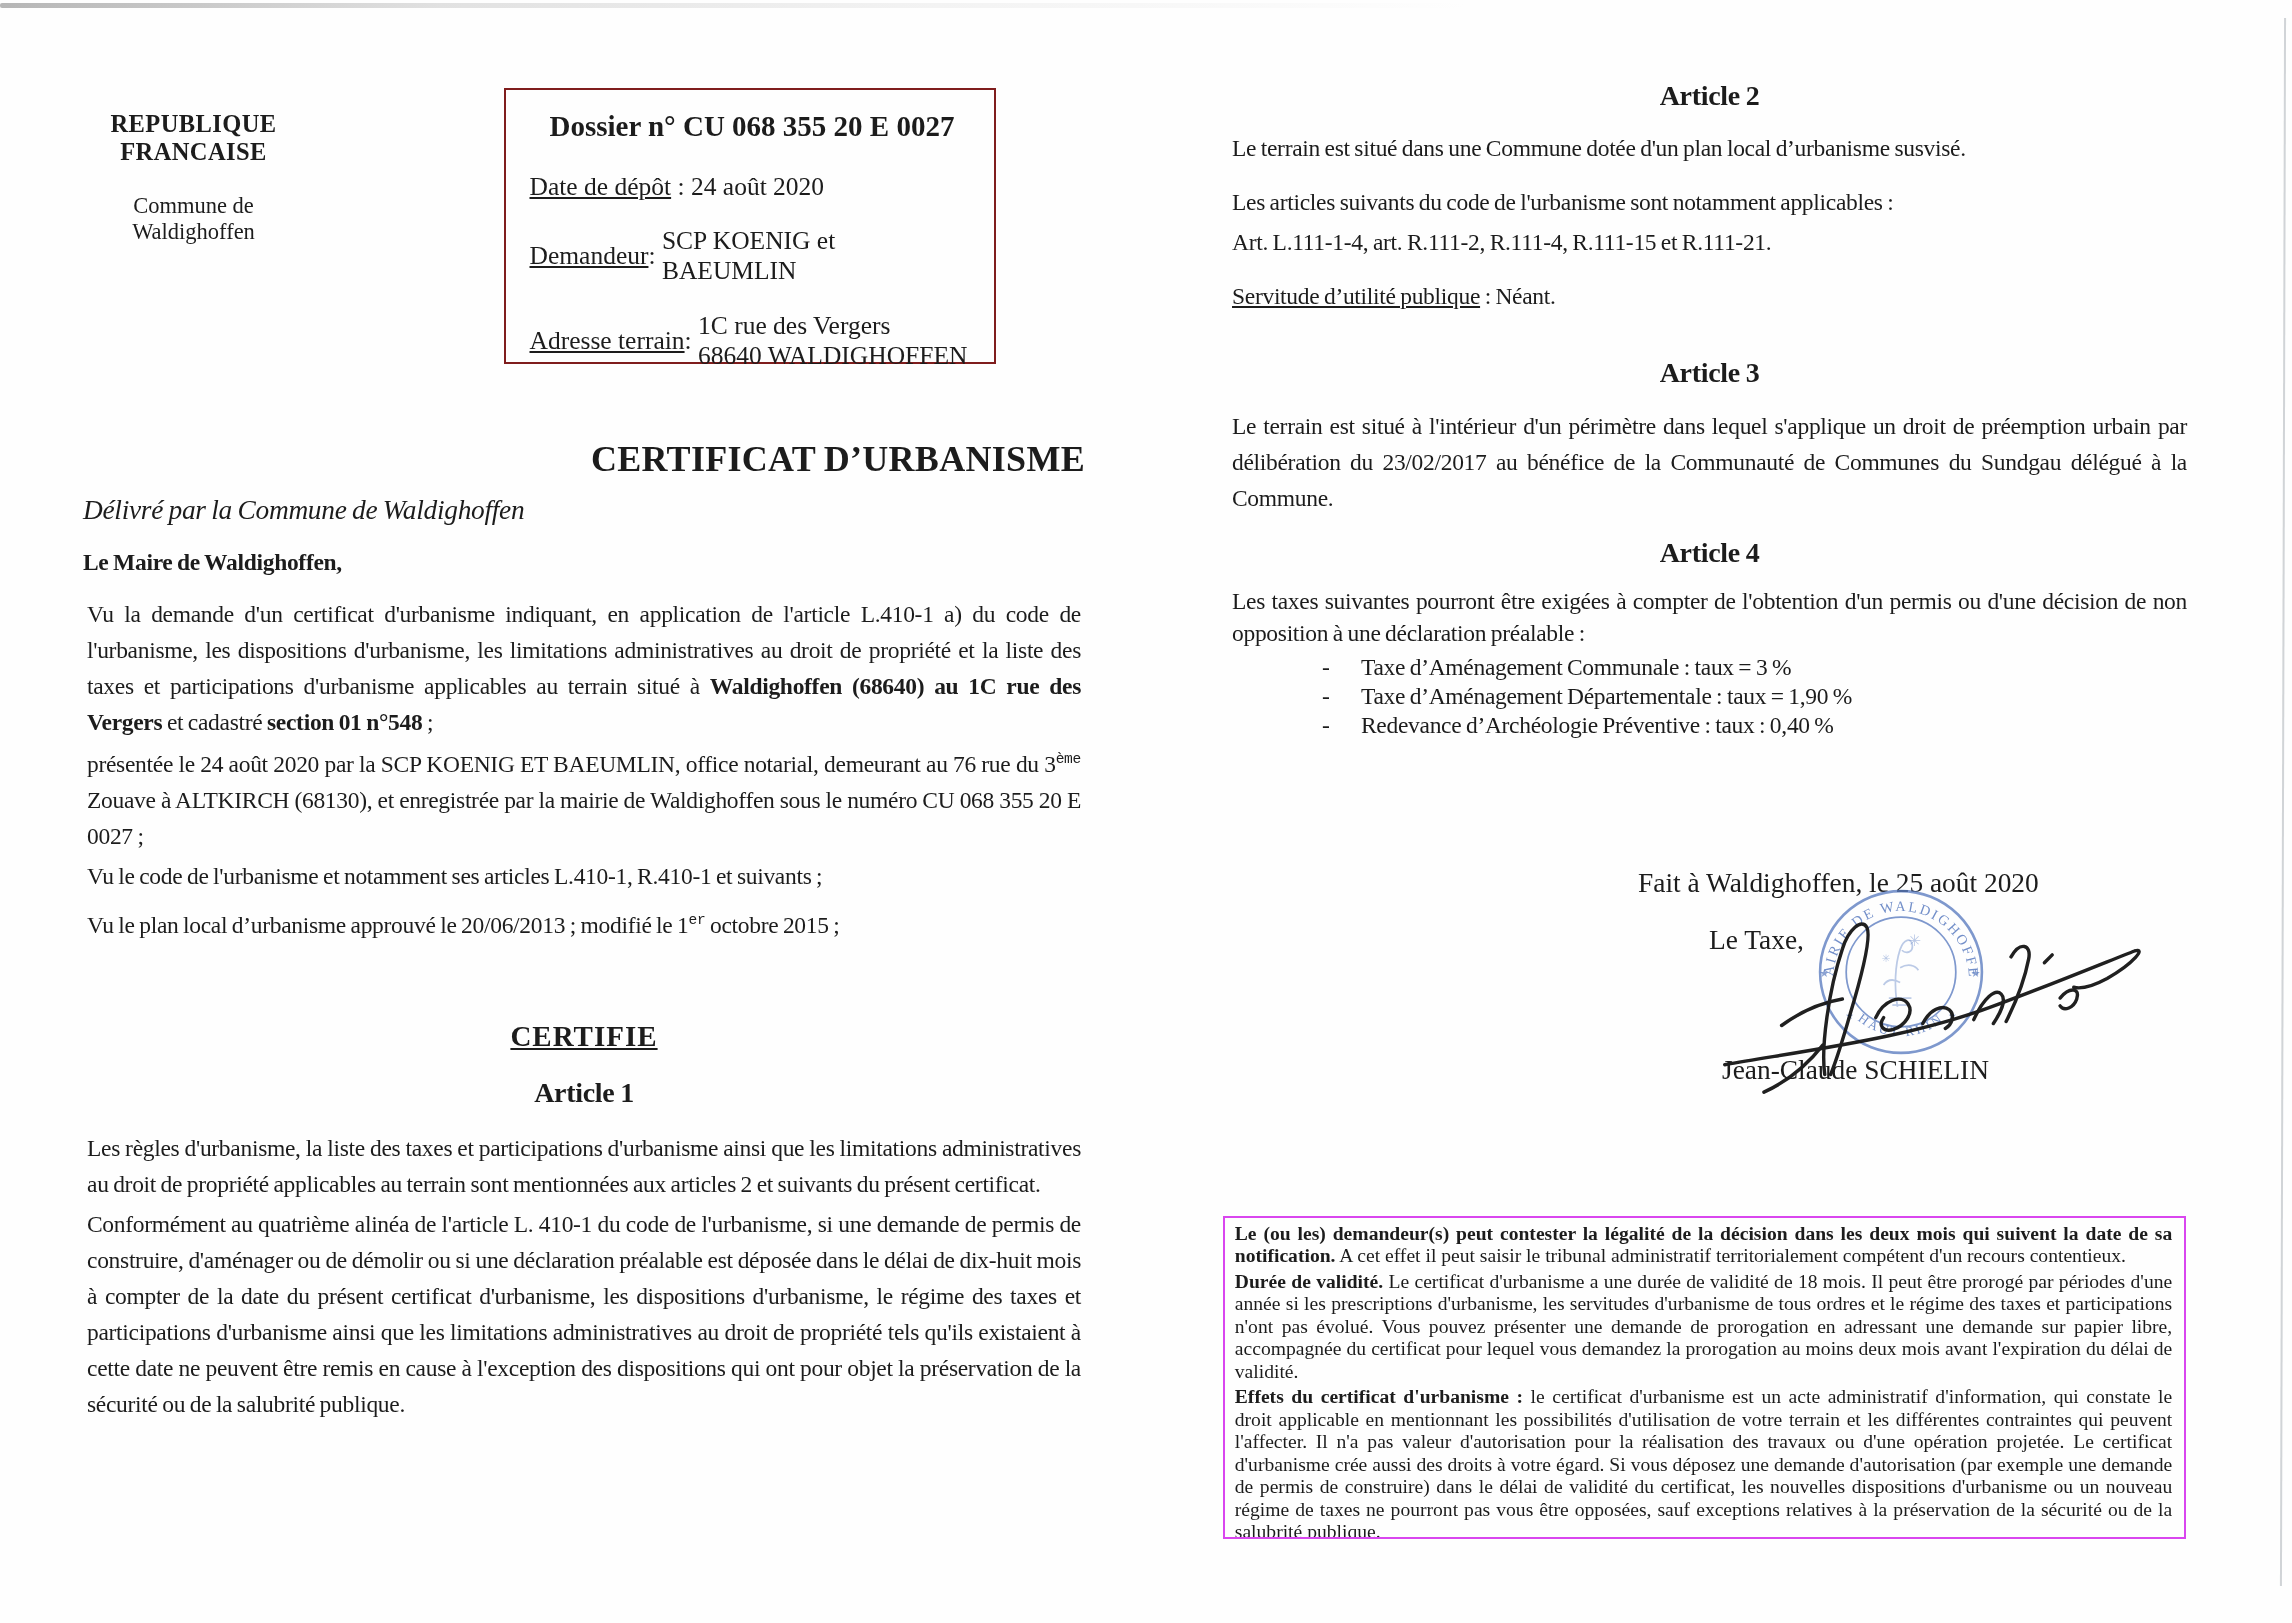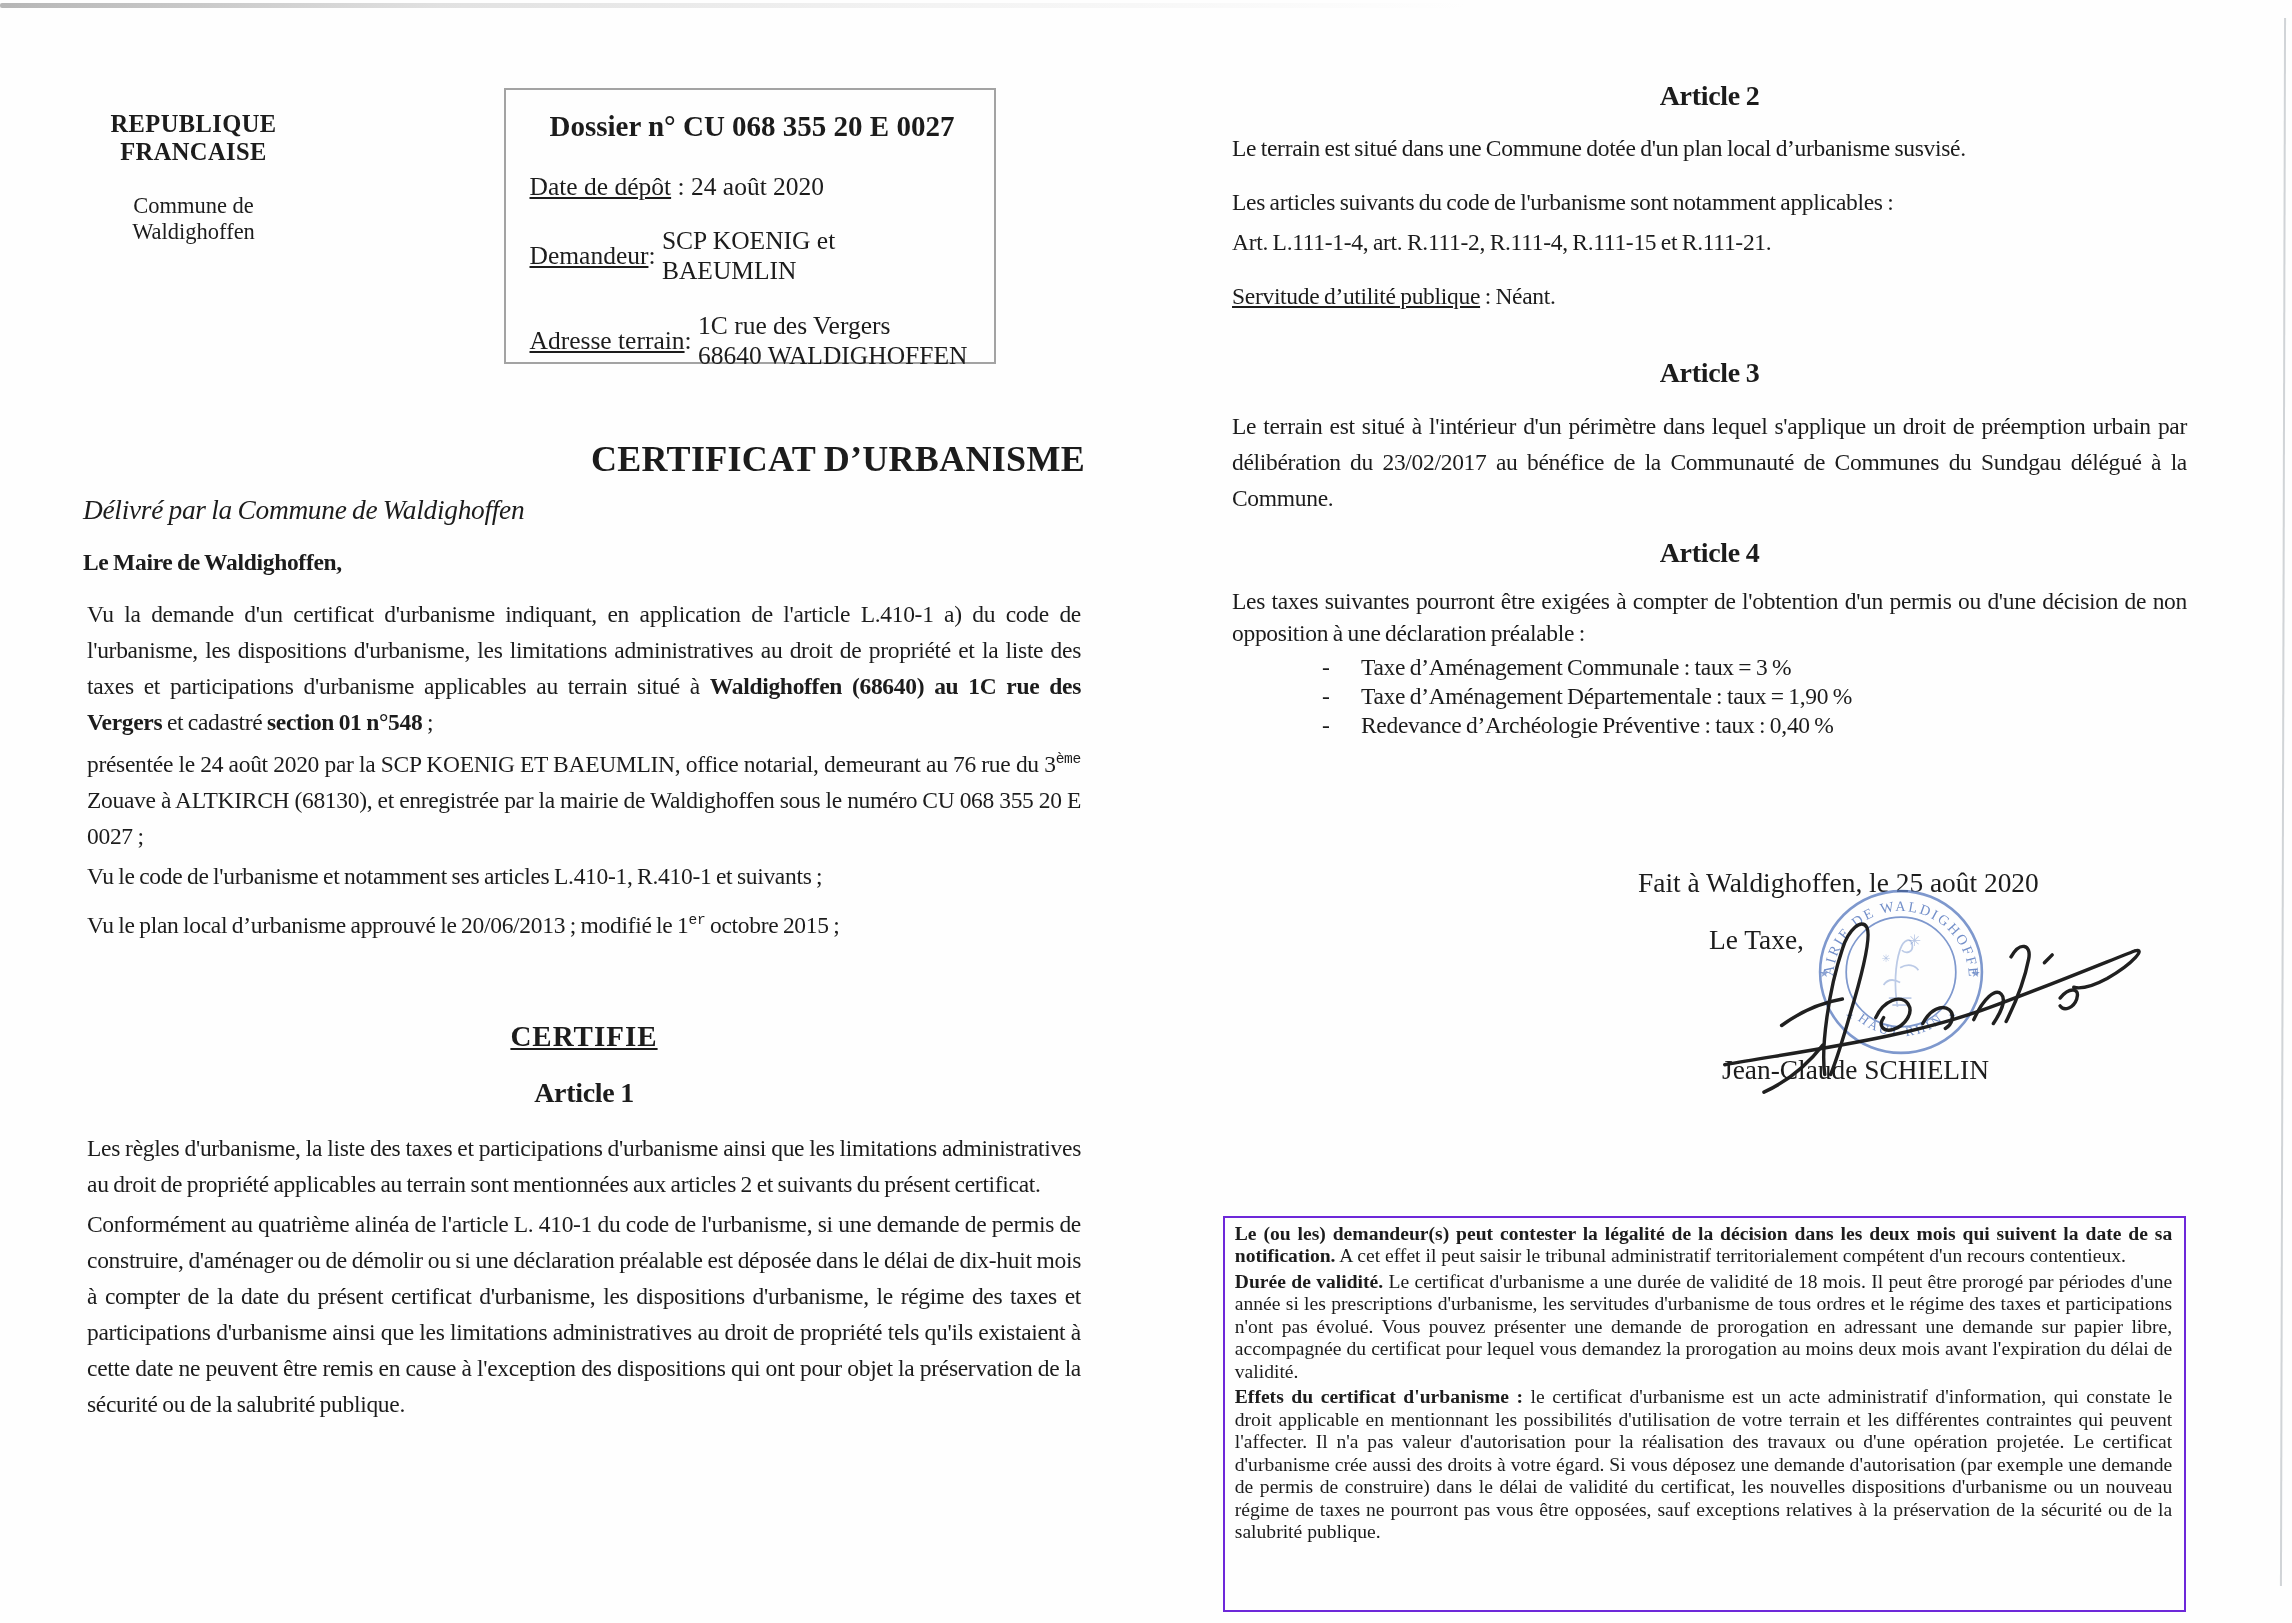--- a/index.html
+++ b/index.html
@@ -19,7 +19,7 @@
   .hdr .cm{font-size:22.5px;margin-top:27.4px;}
   
   .dossier{position:absolute;left:504px;top:88px;width:492px;height:276px;
-    border:2px solid #a3a3a3;box-sizing:border-box;padding:19.6px 19.6px 0 23.5px;font-size:25.5px;}
+    border:2px solid #7f1d1d;box-sizing:border-box;padding:19.6px 19.6px 0 23.5px;font-size:25.5px;}
   .dossier .d-title{text-align:center;font-weight:bold;font-size:29px;margin-bottom:29px;}
   .d-row{display:flex;margin-bottom:24.5px;align-items:center;}
   .d-label{text-decoration:underline;white-space:nowrap;}

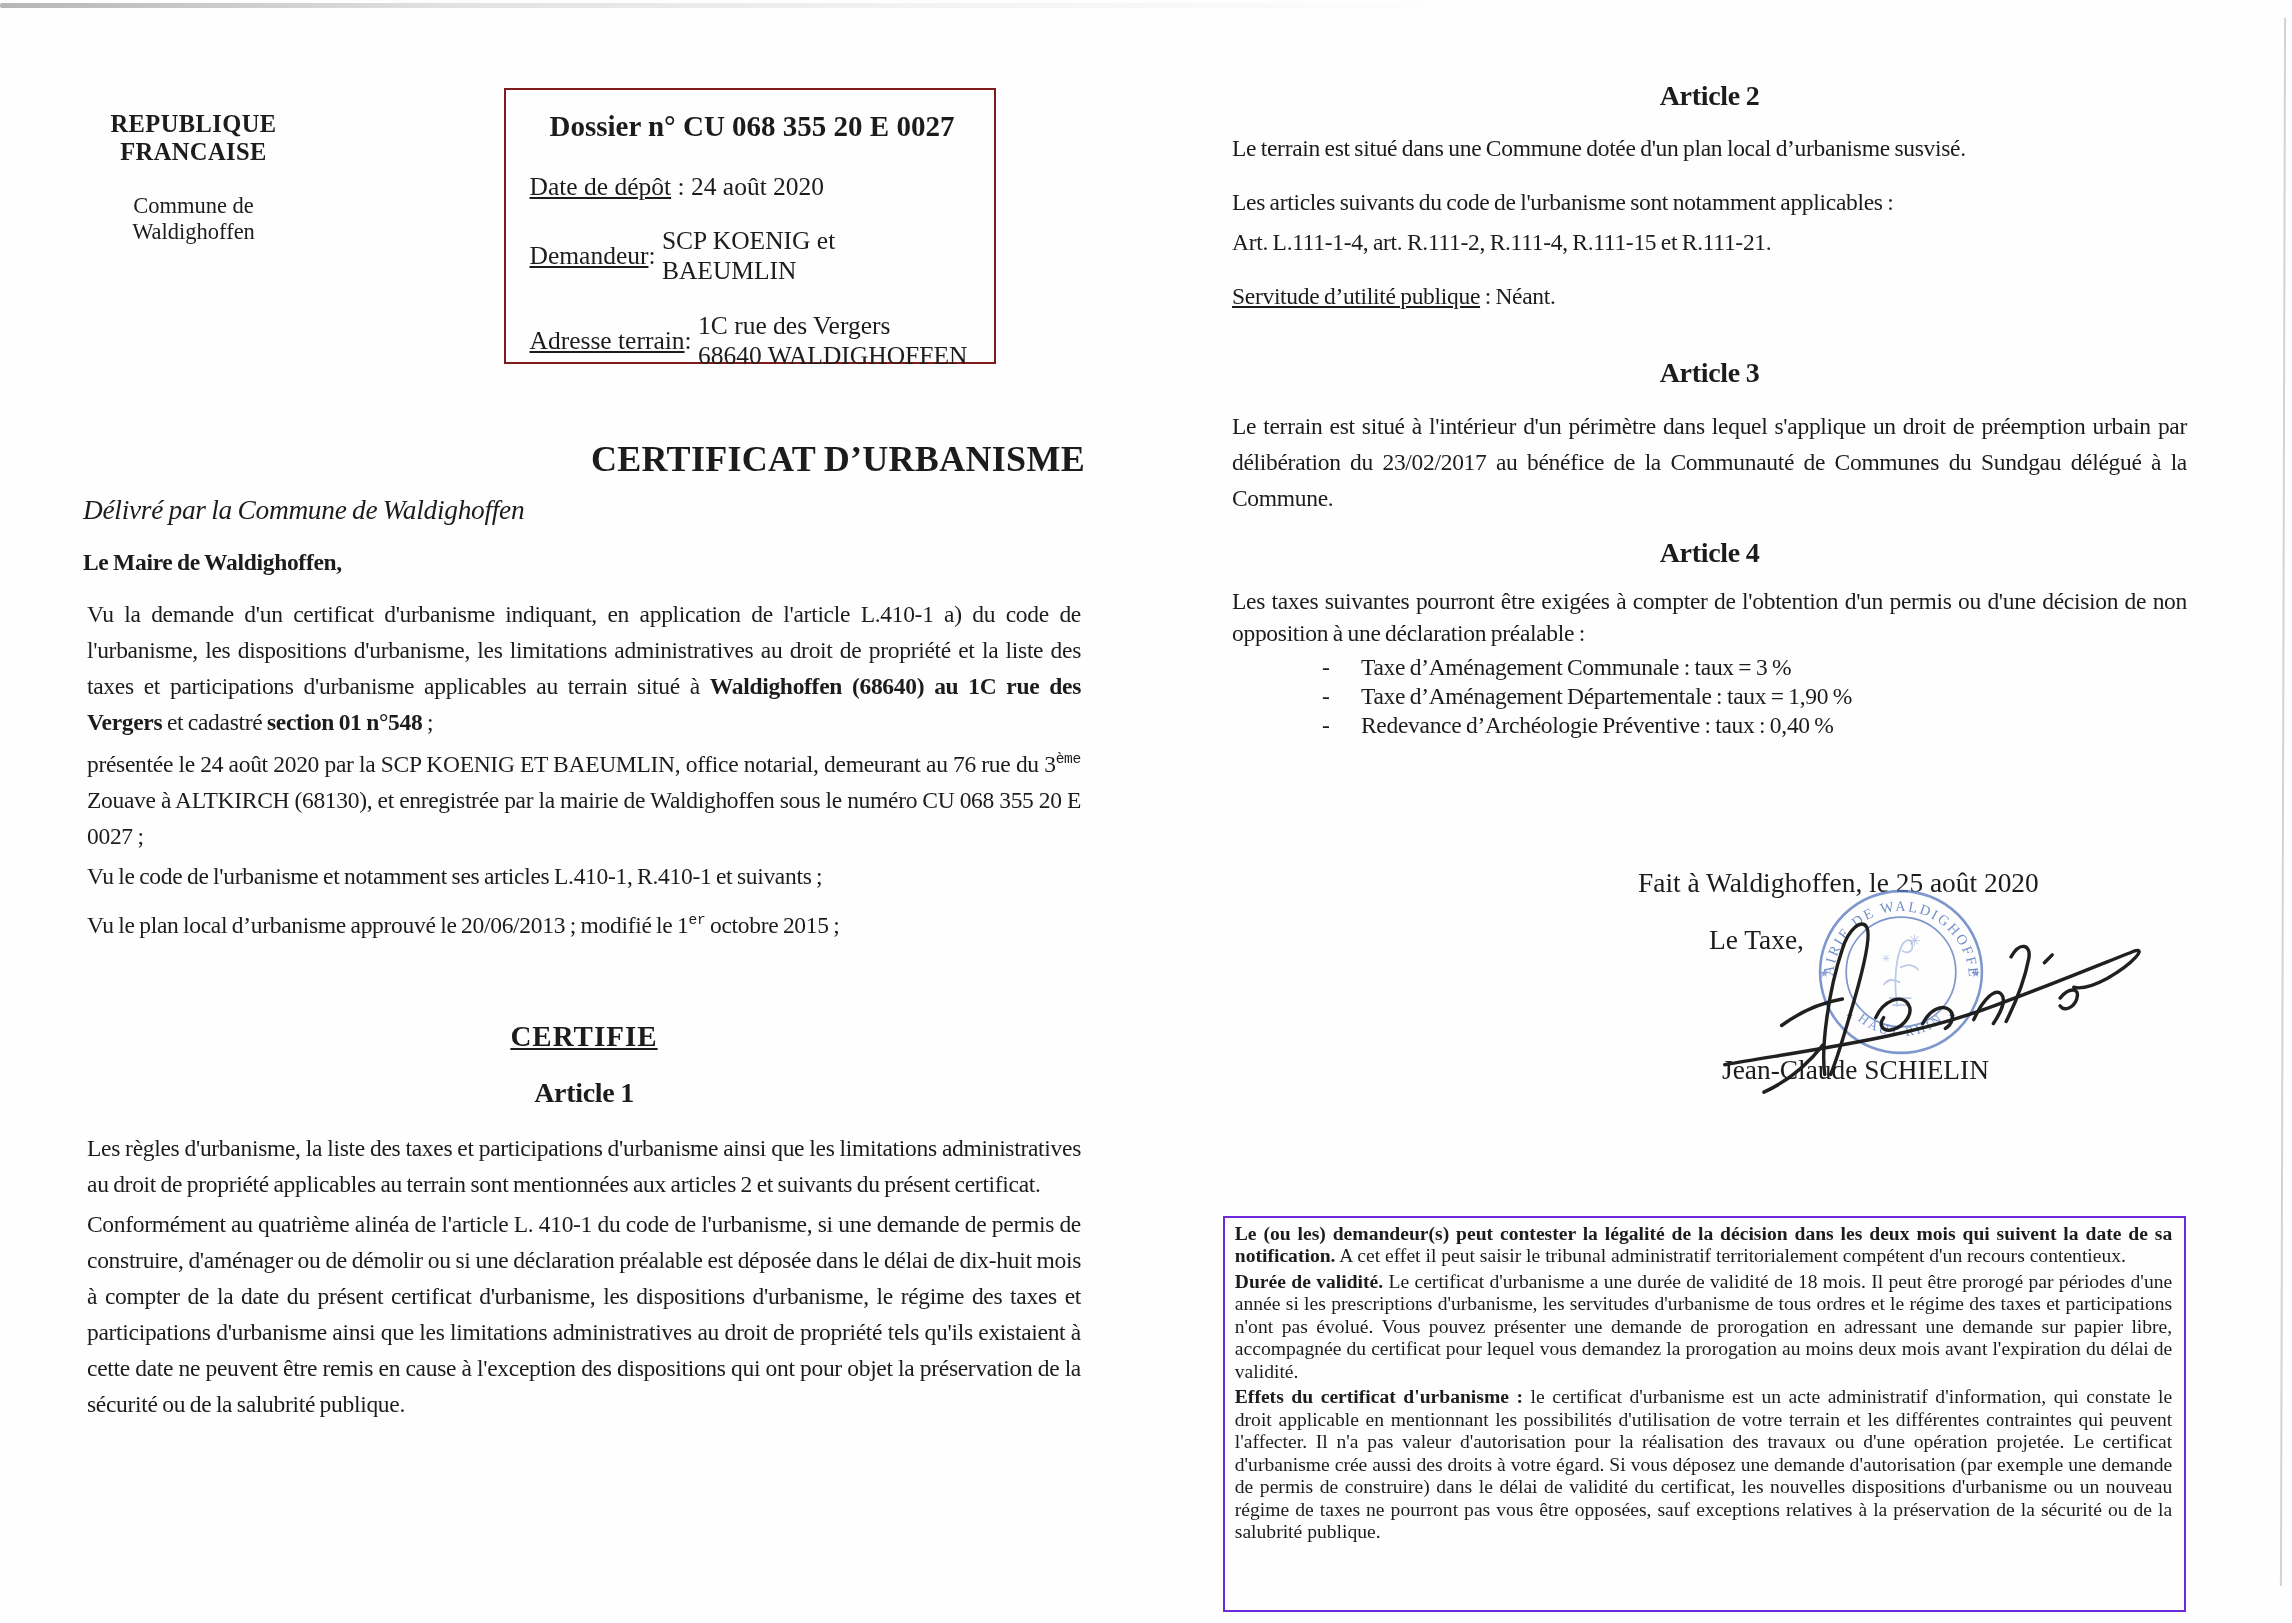--- a/index.html
+++ b/index.html
@@ -53,8 +53,8 @@
   .stamp{position:absolute;left:1814px;top:885px;}
   .signature{position:absolute;left:1707px;top:900px;}
   
-  .notice{position:absolute;left:1223px;top:1216px;width:963px;height:396px;
-    border:2px solid #6d28d9;box-sizing:border-box;padding:4.9px 11.8px 0 9.8px;
+  .notice{position:absolute;left:1223px;top:1216px;width:963px;height:323px;
+    border:2px solid #d946ef;box-sizing:border-box;padding:4.9px 11.8px 0 9.8px;
     font-size:19.6px;line-height:22.5px;text-align:justify;overflow:hidden;}
   .notice p{margin:0 0 2.9px 0;}
 </style>

